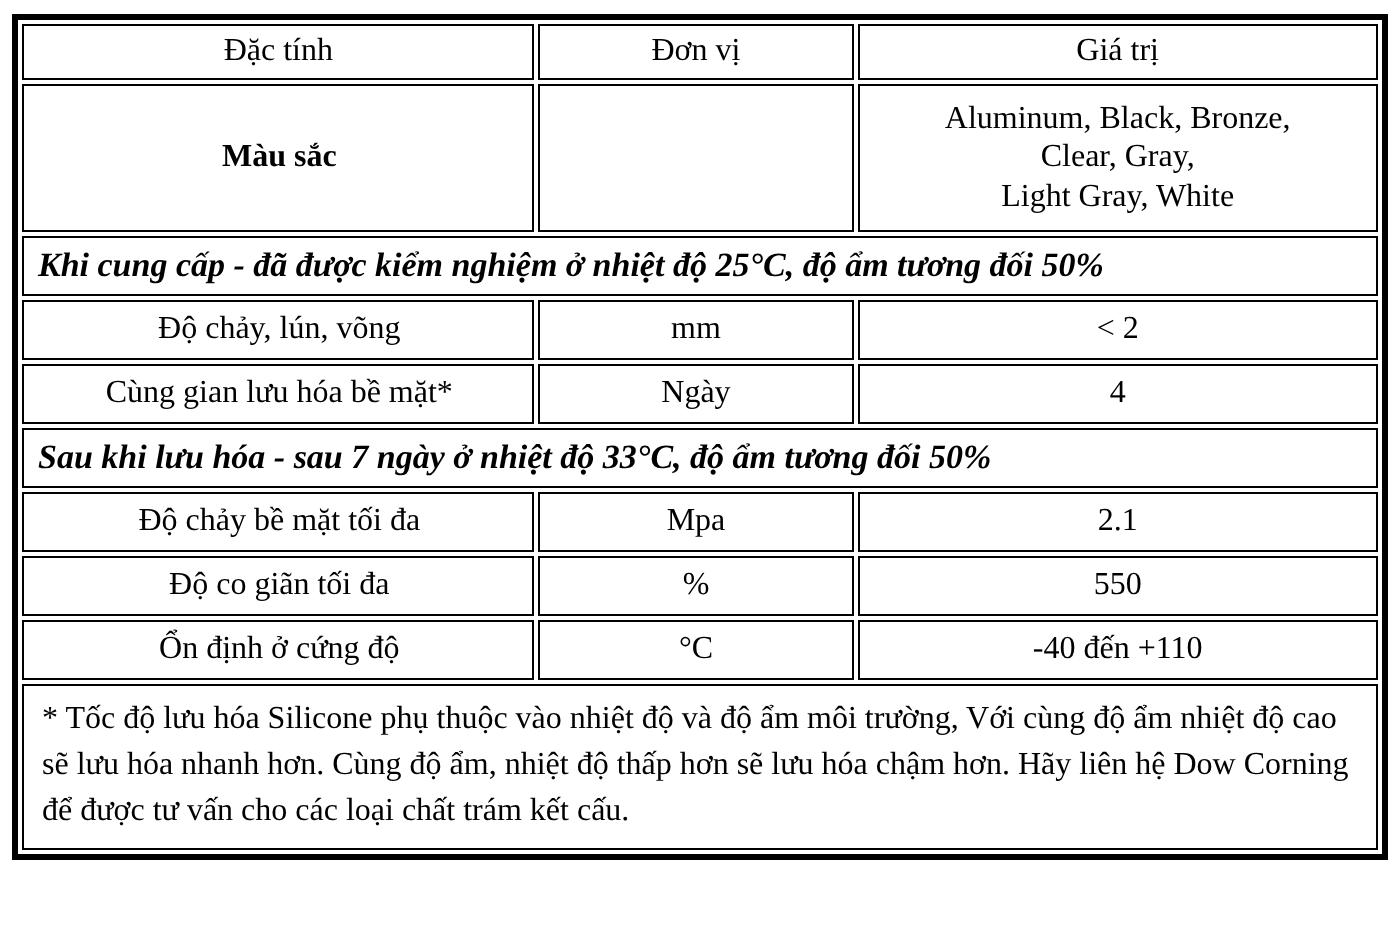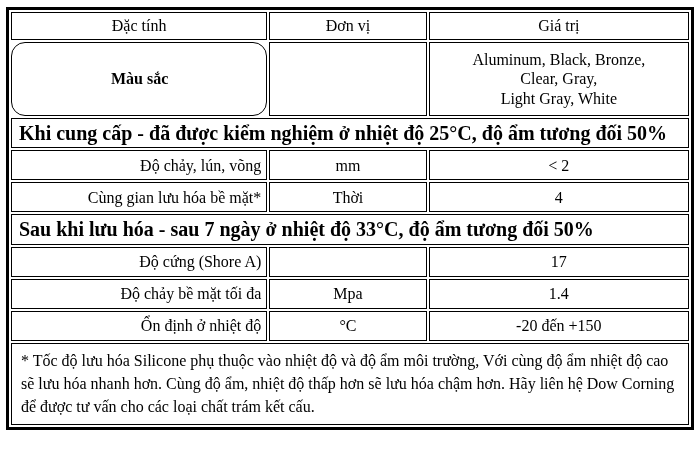--- a/index.html
+++ b/index.html
@@ -38,7 +38,7 @@
   td.center { text-align: center; }
   tr.header-row td { height: 22px; text-align: center; }
   tr.color-row td { height: 68px; font-family: Liberation Serif, serif; }
-  tr.color-row td.name-cell { text-align: center; font-weight: bold; border-radius: 14px; }
+  tr.color-row td.name-cell { text-align: center; font-weight: bold; }
   td.name-cell { text-align: right; padding-left: 6px; }
   tr.section-row td {
     font-weight: bold;

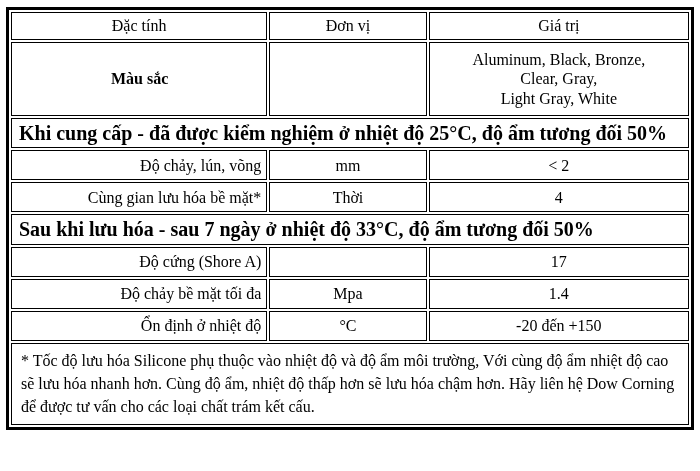--- a/index.html
+++ b/index.html
@@ -45,7 +45,8 @@
     text-align: left;
     padding-left: 7px;
     height: 24px;
-    font-size: 20px;
+    font-size: 17px;
+    font-style: italic;
   }
   tr.data-row td { height: 24px; }
   tr.footnote-row td {

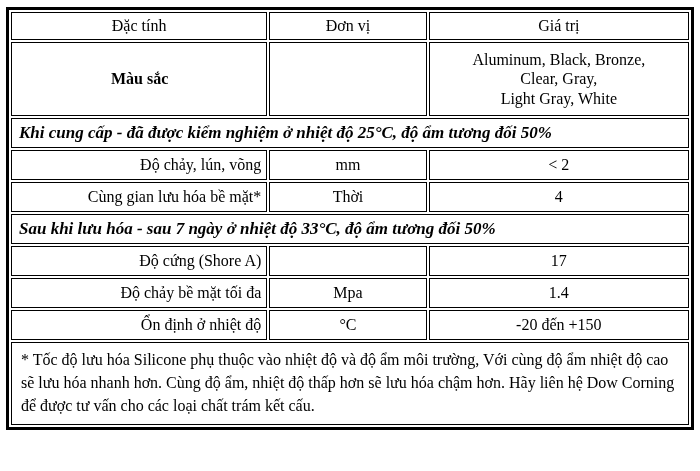--- a/index.html
+++ b/index.html
@@ -39,7 +39,7 @@
   tr.header-row td { height: 22px; text-align: center; }
   tr.color-row td { height: 68px; font-family: Liberation Serif, serif; }
   tr.color-row td.name-cell { text-align: center; font-weight: bold; }
-  td.name-cell { text-align: right; padding-left: 6px; }
+  td.name-cell { text-align: center; padding-left: 6px; }
   tr.section-row td {
     font-weight: bold;
     text-align: left;

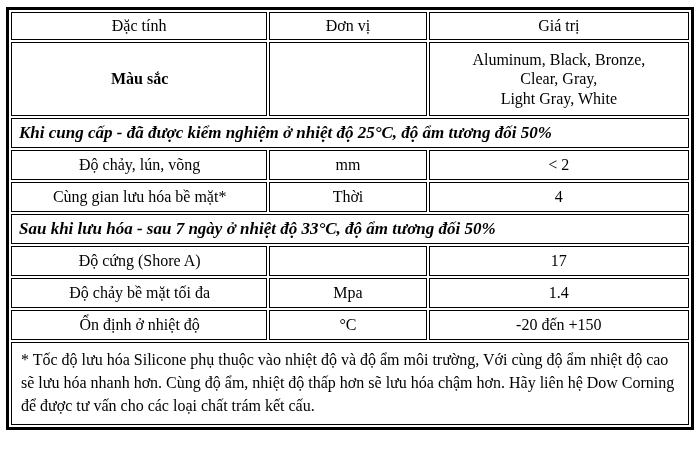--- a/index.html
+++ b/index.html
@@ -95,7 +95,7 @@
 
       <tr class="data-row">
         <td class="name-cell">Cùng gian lưu hóa bề mặt*</td>
-        <td class="center">Thời</td>
+        <td class="center">Ngày</td>
         <td class="center">4</td>
       </tr>
 

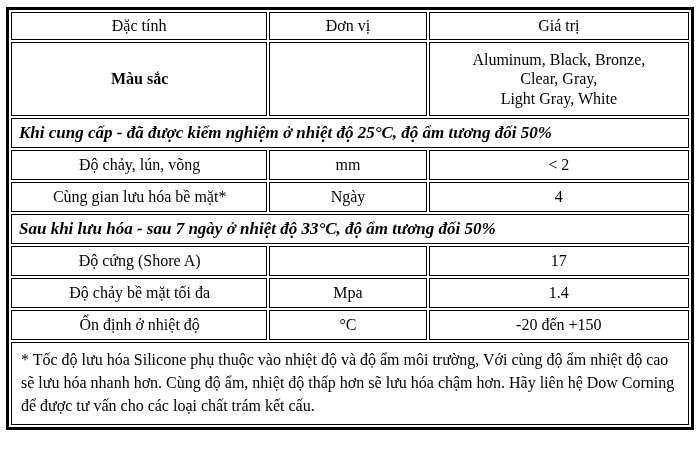--- a/index.html
+++ b/index.html
@@ -104,11 +104,6 @@
         <td colspan="3">Sau khi lưu hóa - sau 7 ngày ở nhiệt độ 33°C, độ ẩm tương đối 50%</td>
       </tr>
 
-      <tr class="data-row">
-        <td class="name-cell">Độ cứng (Shore A)</td>
-        <td class="center"></td>
-        <td class="center">17</td>
-      </tr>
 
       <tr class="data-row">
         <td class="name-cell">Độ chảy bề mặt tối đa</td>

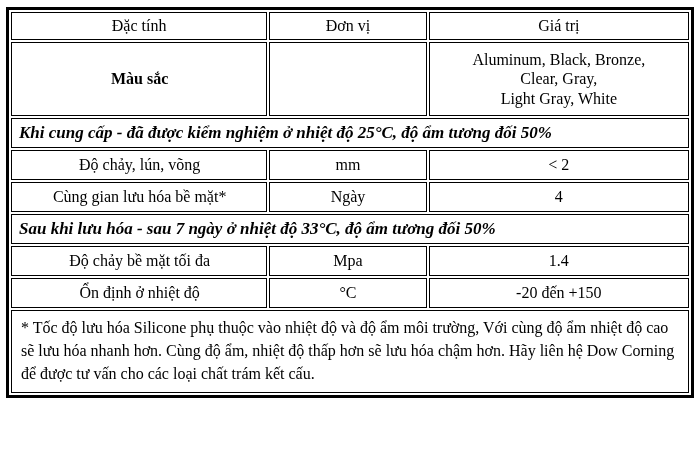--- a/index.html
+++ b/index.html
@@ -108,7 +108,7 @@
       <tr class="data-row">
         <td class="name-cell">Độ chảy bề mặt tối đa</td>
         <td class="center">Mpa</td>
-        <td class="center">1.4</td>
+        <td class="center">2.1</td>
       </tr>
 
 

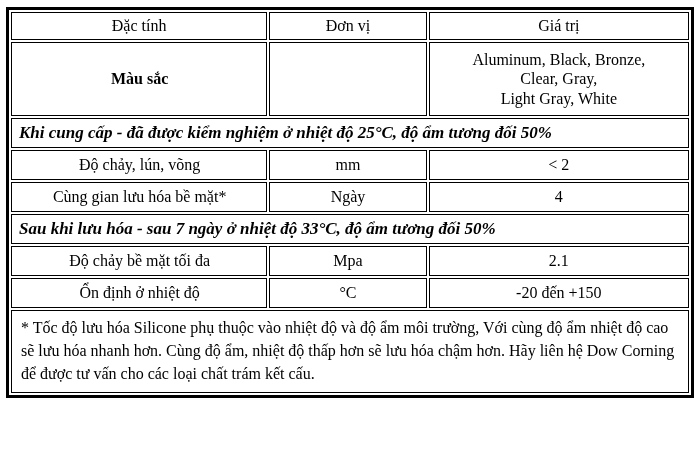--- a/index.html
+++ b/index.html
@@ -111,6 +111,11 @@
         <td class="center">2.1</td>
       </tr>
 
+      <tr class="data-row">
+        <td class="name-cell">Độ co giãn tối đa</td>
+        <td class="center">%</td>
+        <td class="center">550</td>
+      </tr>
 
       <tr class="data-row">
         <td class="name-cell">Ổn định ở nhiệt độ</td>

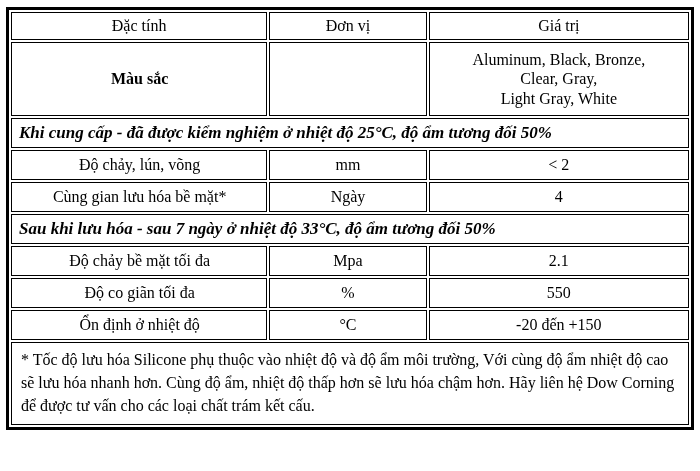--- a/index.html
+++ b/index.html
@@ -118,7 +118,7 @@
       </tr>
 
       <tr class="data-row">
-        <td class="name-cell">Ổn định ở nhiệt độ</td>
+        <td class="name-cell">Ổn định ở cứng độ</td>
         <td class="center">°C</td>
         <td class="center">-20 đến +150</td>
       </tr>

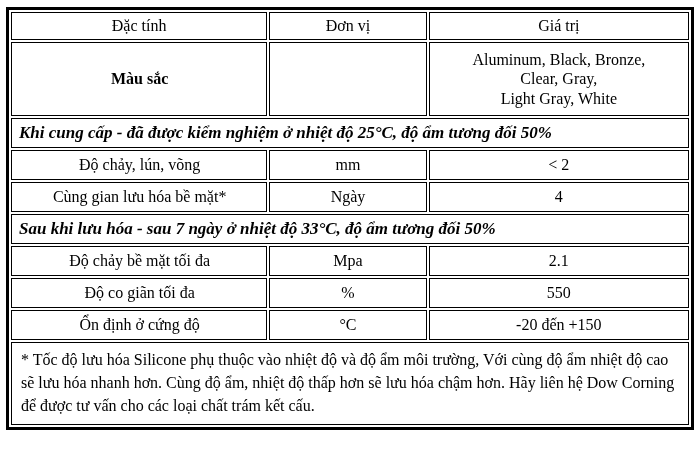--- a/index.html
+++ b/index.html
@@ -120,7 +120,7 @@
       <tr class="data-row">
         <td class="name-cell">Ổn định ở cứng độ</td>
         <td class="center">°C</td>
-        <td class="center">-20 đến +150</td>
+        <td class="center">-40 đến +110</td>
       </tr>
 
       <tr class="footnote-row">

